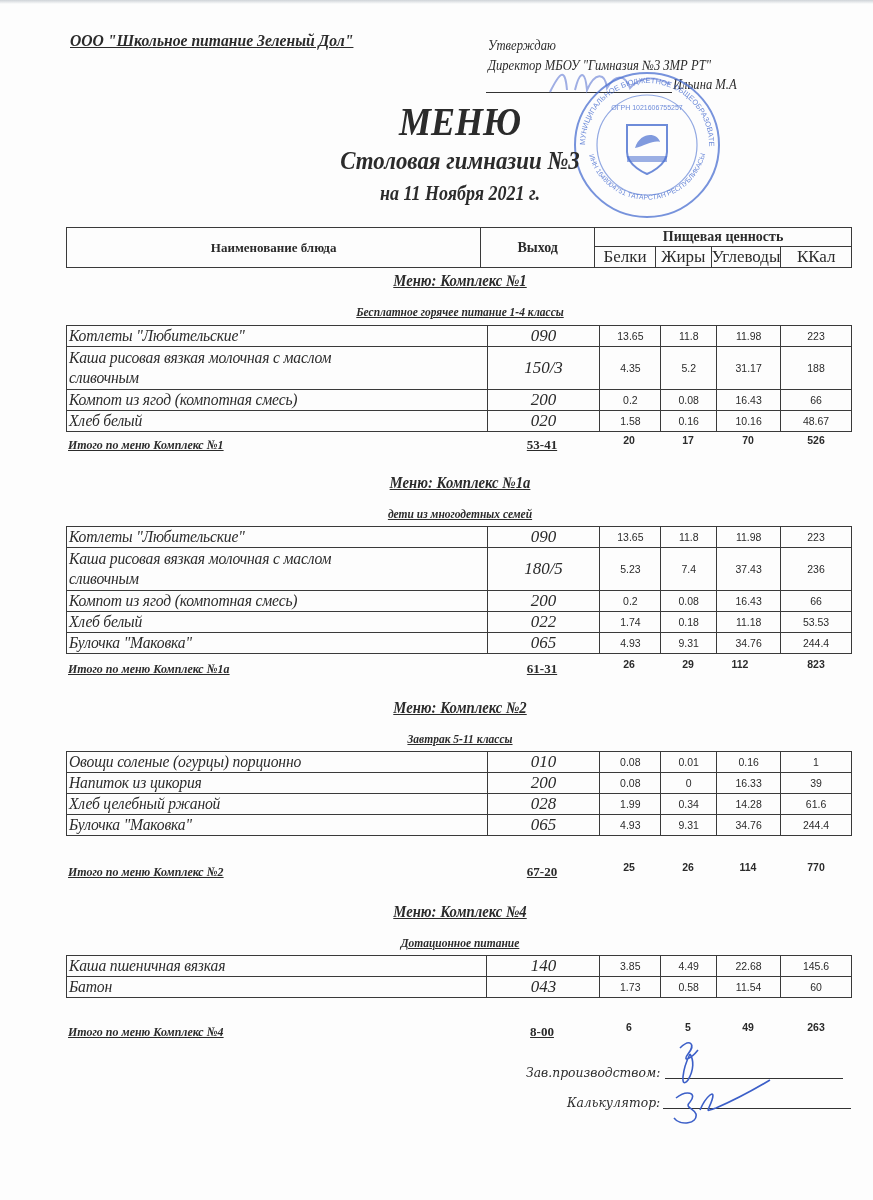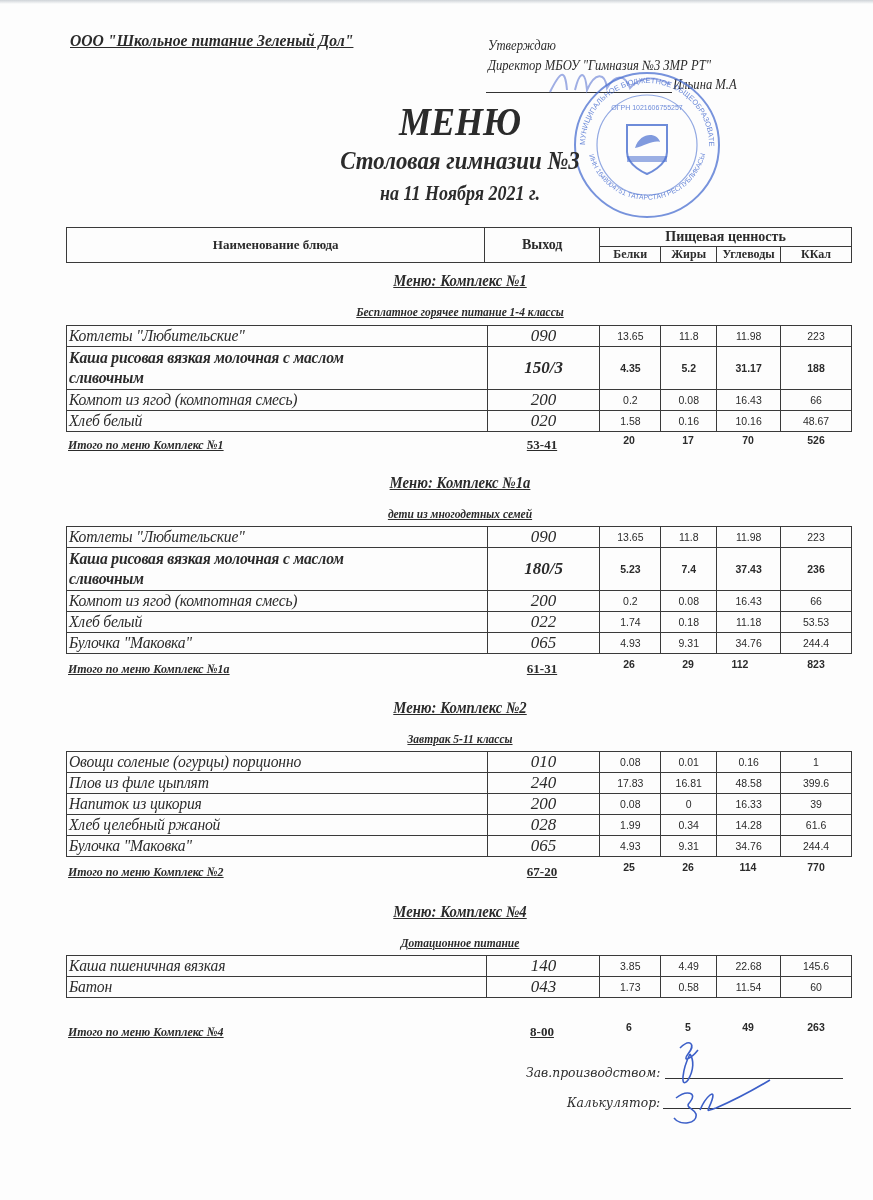--- a/index.html
+++ b/index.html
@@ -31,7 +31,7 @@
   .hdr .h-name { width: 418px; height: 34px; font-size: 13px; }
   .hdr .h-out { width: 114px; font-size: 14px; }
   .hdr .h-nv { height: 18px; font-size: 14px; }
-  .hdr .h-sub { font-size: 12px; font-weight: bold; height: 14px; }
+  .hdr .h-sub { font-size: 17px; font-weight: normal; height: 14px; }
 
   .sec-title { left: 0; width: 920px; text-align: center; font-size: 16px; font-style: italic; font-weight: bold; transform: scaleX(0.92); }
   .sec-title span, .sec-sub span { text-decoration: underline; }

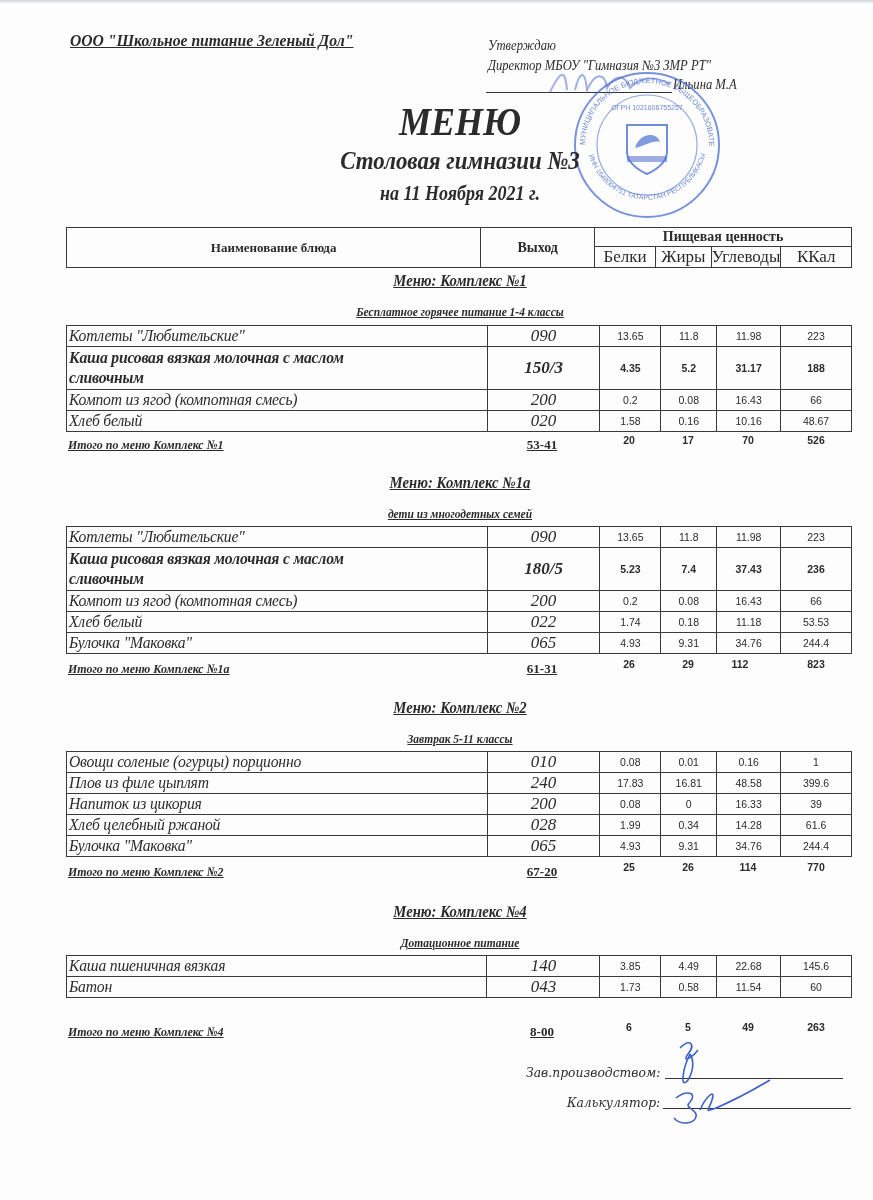--- a/index.html
+++ b/index.html
@@ -45,7 +45,7 @@
   .tbl .c-num { text-align: center; font-family: "Liberation Sans", sans-serif; font-size: 10.5px; }
   .tbl .w1 { width: 60px; } .tbl .w2 { width: 55px; } .tbl .w3 { width: 63px; } .tbl .w4 { width: 70px; }
   .tbl tr { height: 21px; }
-  .tbl tr.tall { height: 43px; font-weight: bold; }
+  .tbl tr.tall { height: 43px; }
 
   .total { left: 66px; width: 786px; height: 16px; }
   .total .t-label { position: absolute; left: 2px; top: 0; font-size: 13px; font-style: italic; font-weight: bold; text-decoration: underline; transform: scaleX(0.92); transform-origin: left; white-space: nowrap; }

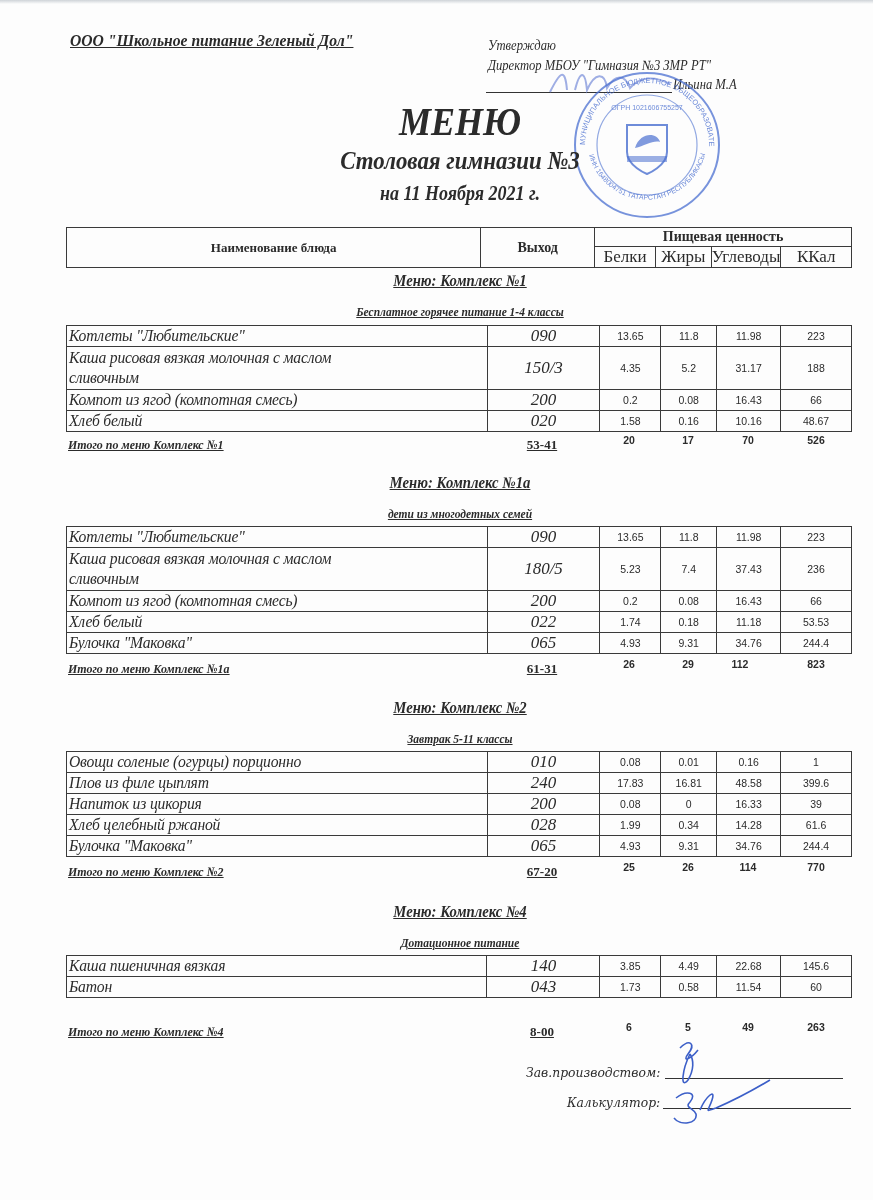--- a/index.html
+++ b/index.html
@@ -226,14 +226,6 @@
     <td class="c-num w4">1</td>
   </tr>
   <tr>
-    <td class="c-name"><span class="inner">Плов из филе цыплят</span></td>
-    <td class="c-out">240</td>
-    <td class="c-num">17.83</td>
-    <td class="c-num">16.81</td>
-    <td class="c-num">48.58</td>
-    <td class="c-num">399.6</td>
-  </tr>
-  <tr>
     <td class="c-name"><span class="inner">Напиток из цикория</span></td>
     <td class="c-out">200</td>
     <td class="c-num">0.08</td>

